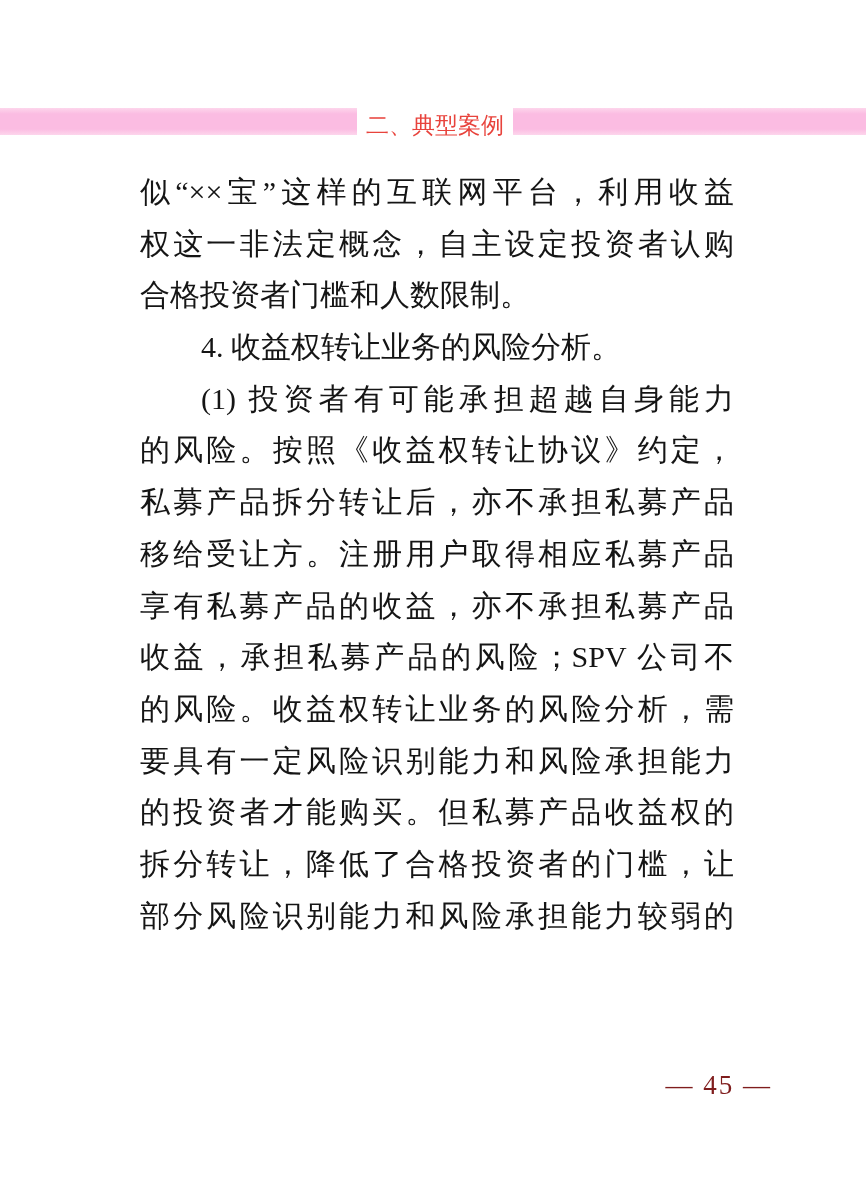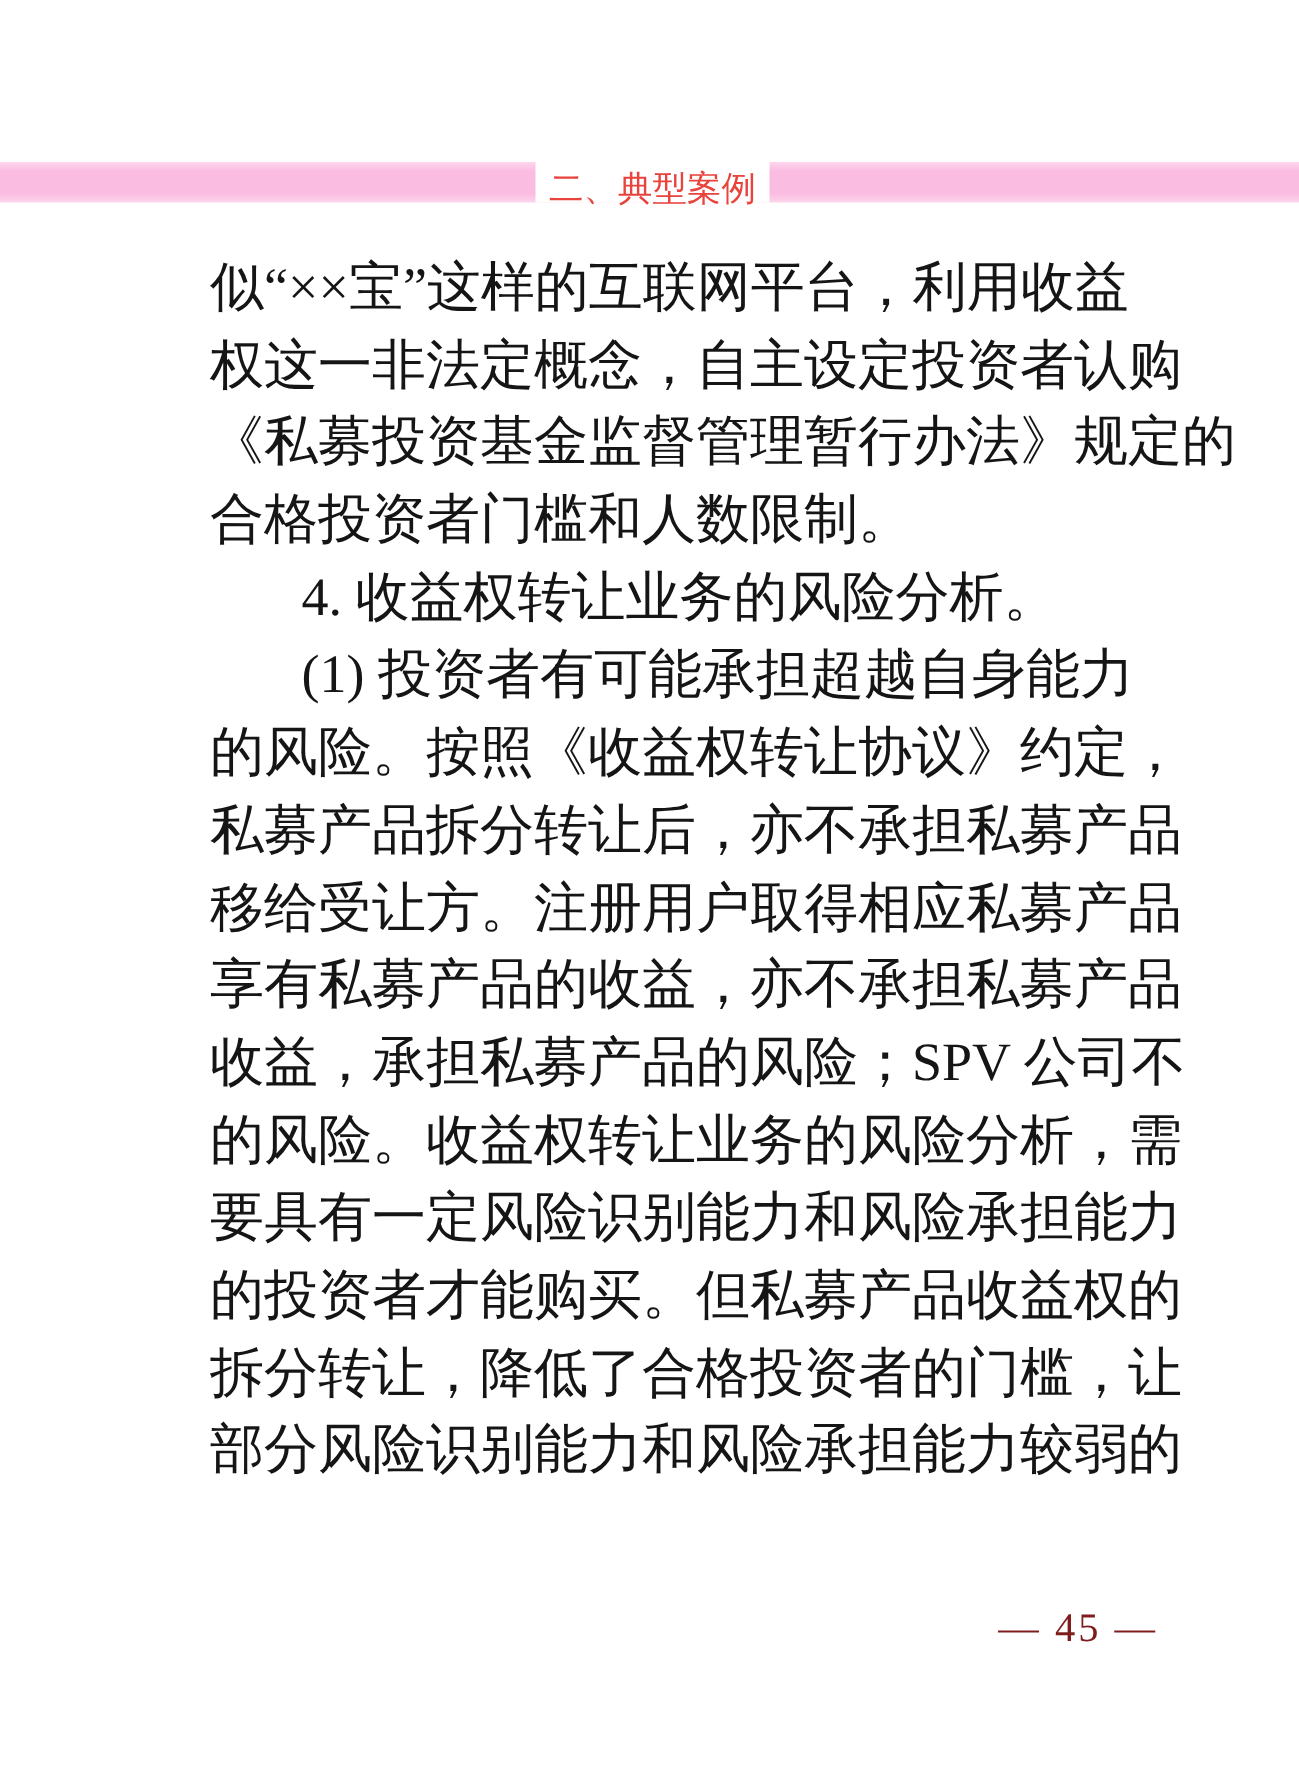--- a/index.html
+++ b/index.html
@@ -46,7 +46,7 @@
     color: #151515;
   }
   .line {
-    font-size: 36px;
+    font-size: 30px;
     height: 51.7px;
     line-height: 51.7px;
     text-align: justify;

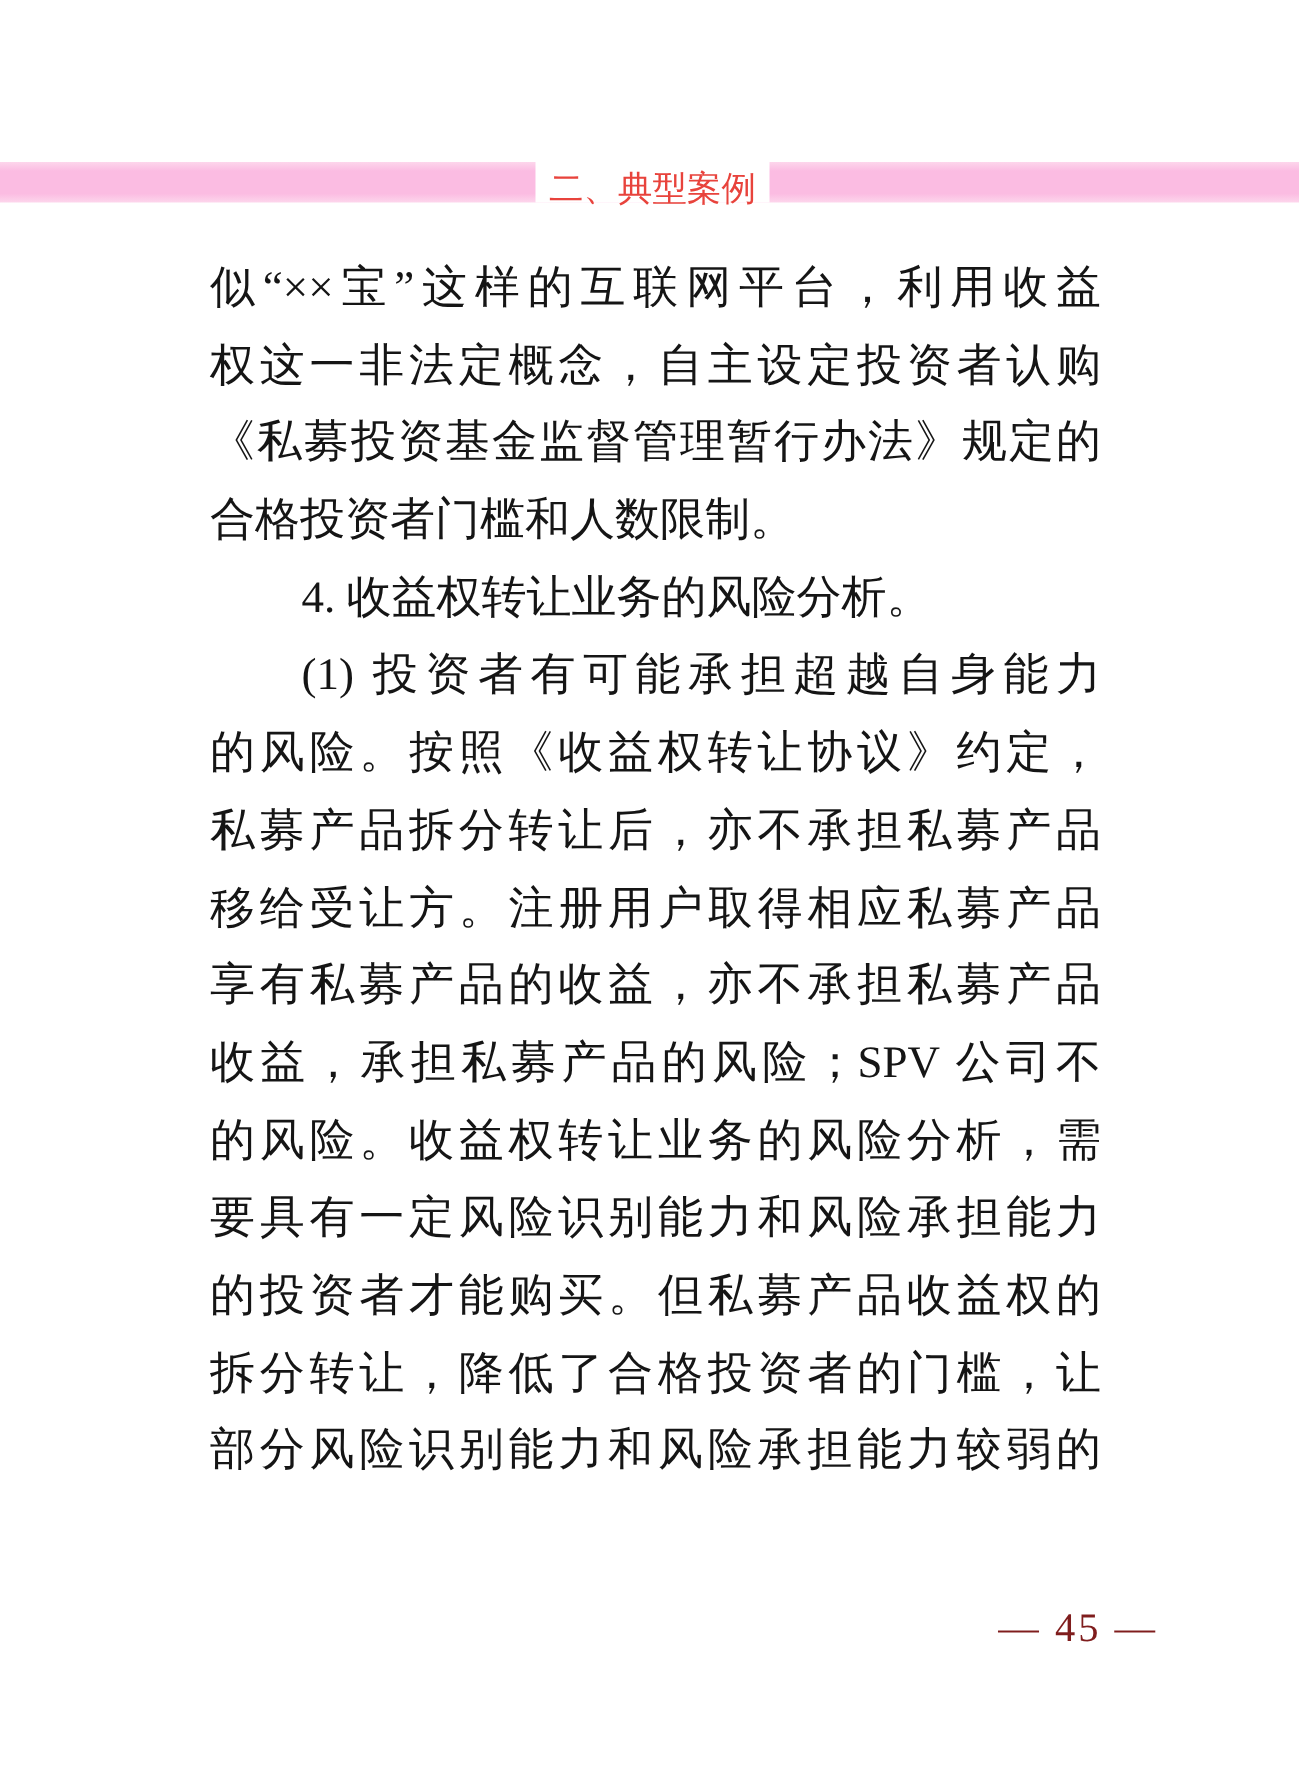--- a/index.html
+++ b/index.html
@@ -85,7 +85,6 @@
 <div class="page-text">
   <div class="line">似“××宝”这样的互联网平台，利用收益</div>
   <div class="line">权这一非法定概念，自主设定投资者认购</div>
-  <div class="line">《私募投资基金监督管理暂行办法》规定的</div>
   <div class="line line--left">合格投资者门槛和人数限制。</div>
   <div class="line line--left line--indent">4. 收益权转让业务的风险分析。</div>
   <div class="line line--indent">(1) 投资者有可能承担超越自身能力</div>

